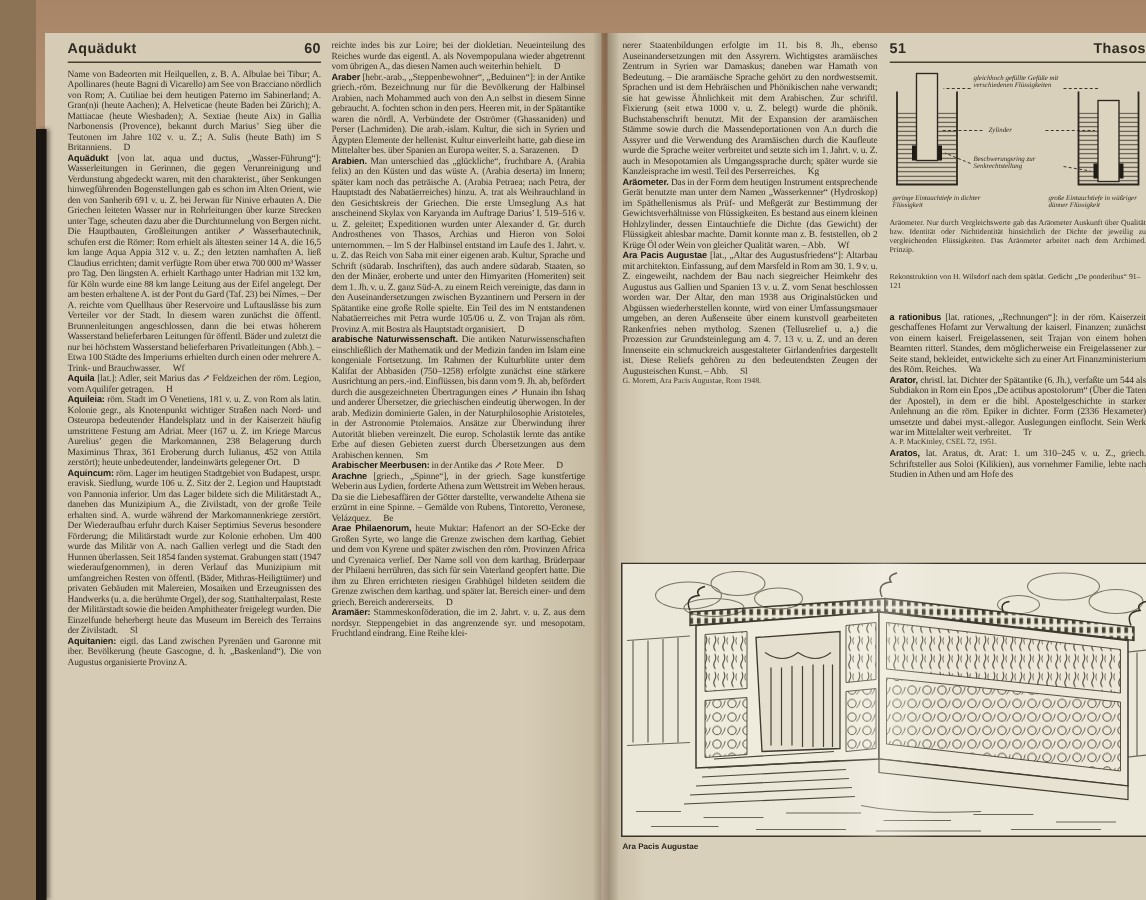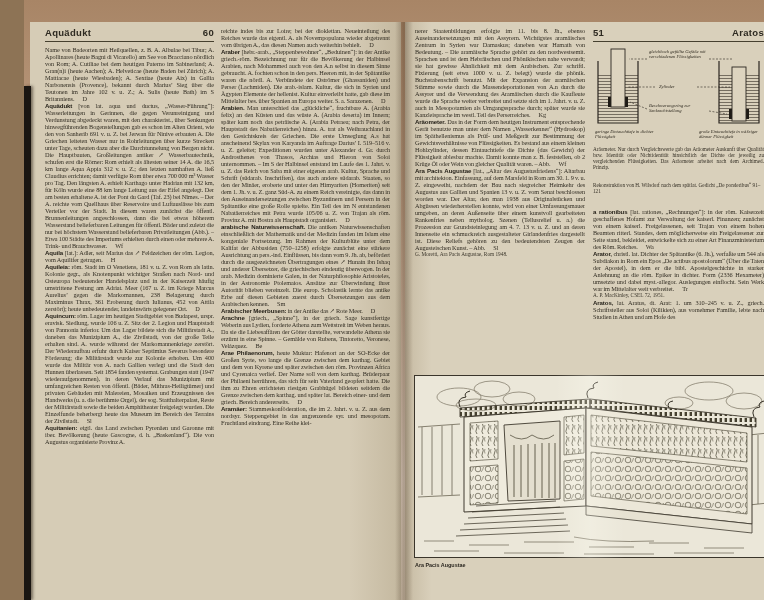--- a/index.html
+++ b/index.html
@@ -98,7 +98,7 @@
       <div class="col col2">
         <div class="runhead">
           <span>51</span>
-          <span>Aratos</span>
+          <span>Thasos</span>
         </div>
 
         <div class="diagram">

